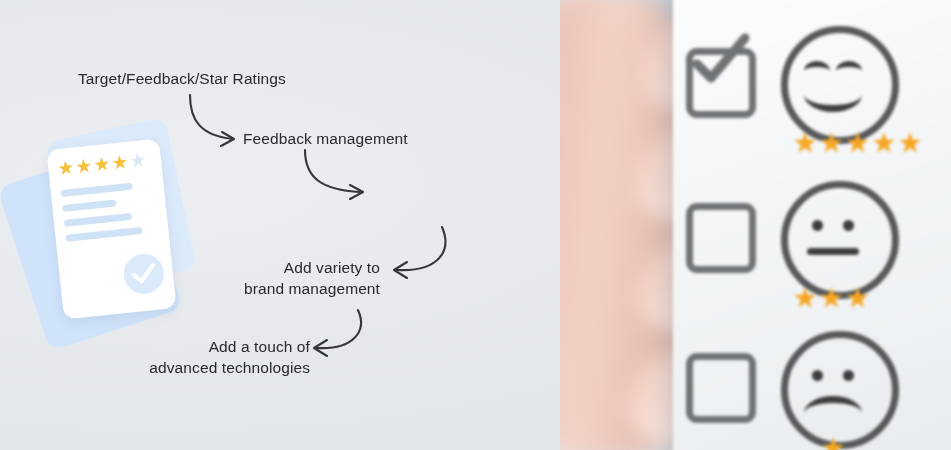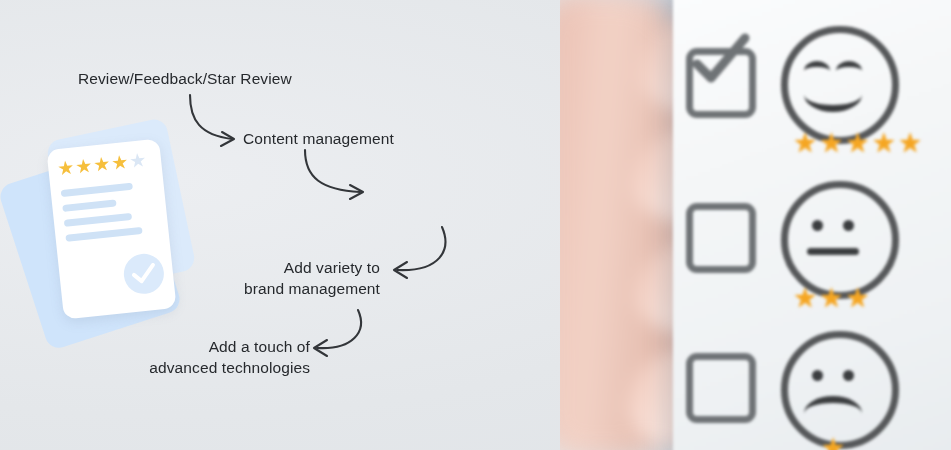--- a/index.html
+++ b/index.html
@@ -246,7 +246,7 @@
     </g>
   </svg>
 
-  <div class="flow-text t1">Review/Feedback/Star Review</div>
+  <div class="flow-text t1">Target/Feedback/Star Ratings</div>
   <div class="flow-text t2">Content management</div>
   <div class="flow-text t4">Add variety to
 brand management</div>

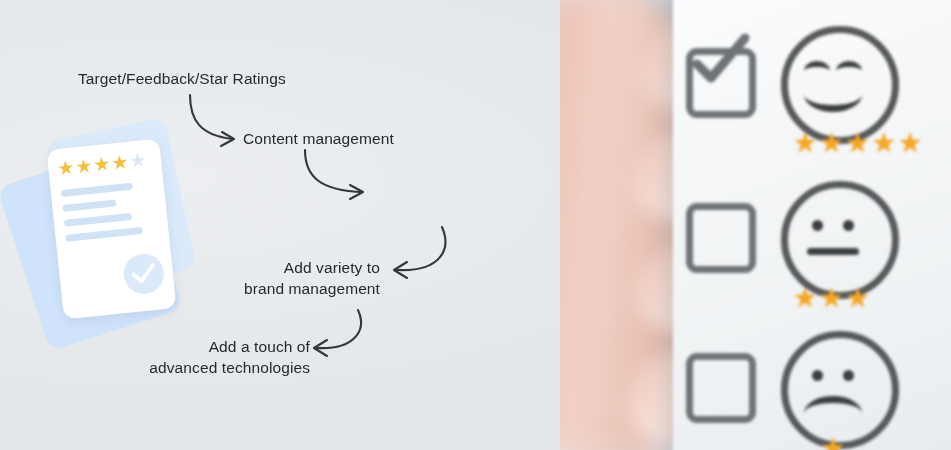--- a/index.html
+++ b/index.html
@@ -247,7 +247,7 @@
   </svg>
 
   <div class="flow-text t1">Target/Feedback/Star Ratings</div>
-  <div class="flow-text t2">Content management</div>
+  <div class="flow-text t2">Feedback management</div>
   <div class="flow-text t4">Add variety to
 brand management</div>
   <div class="flow-text t5">Add a touch of

